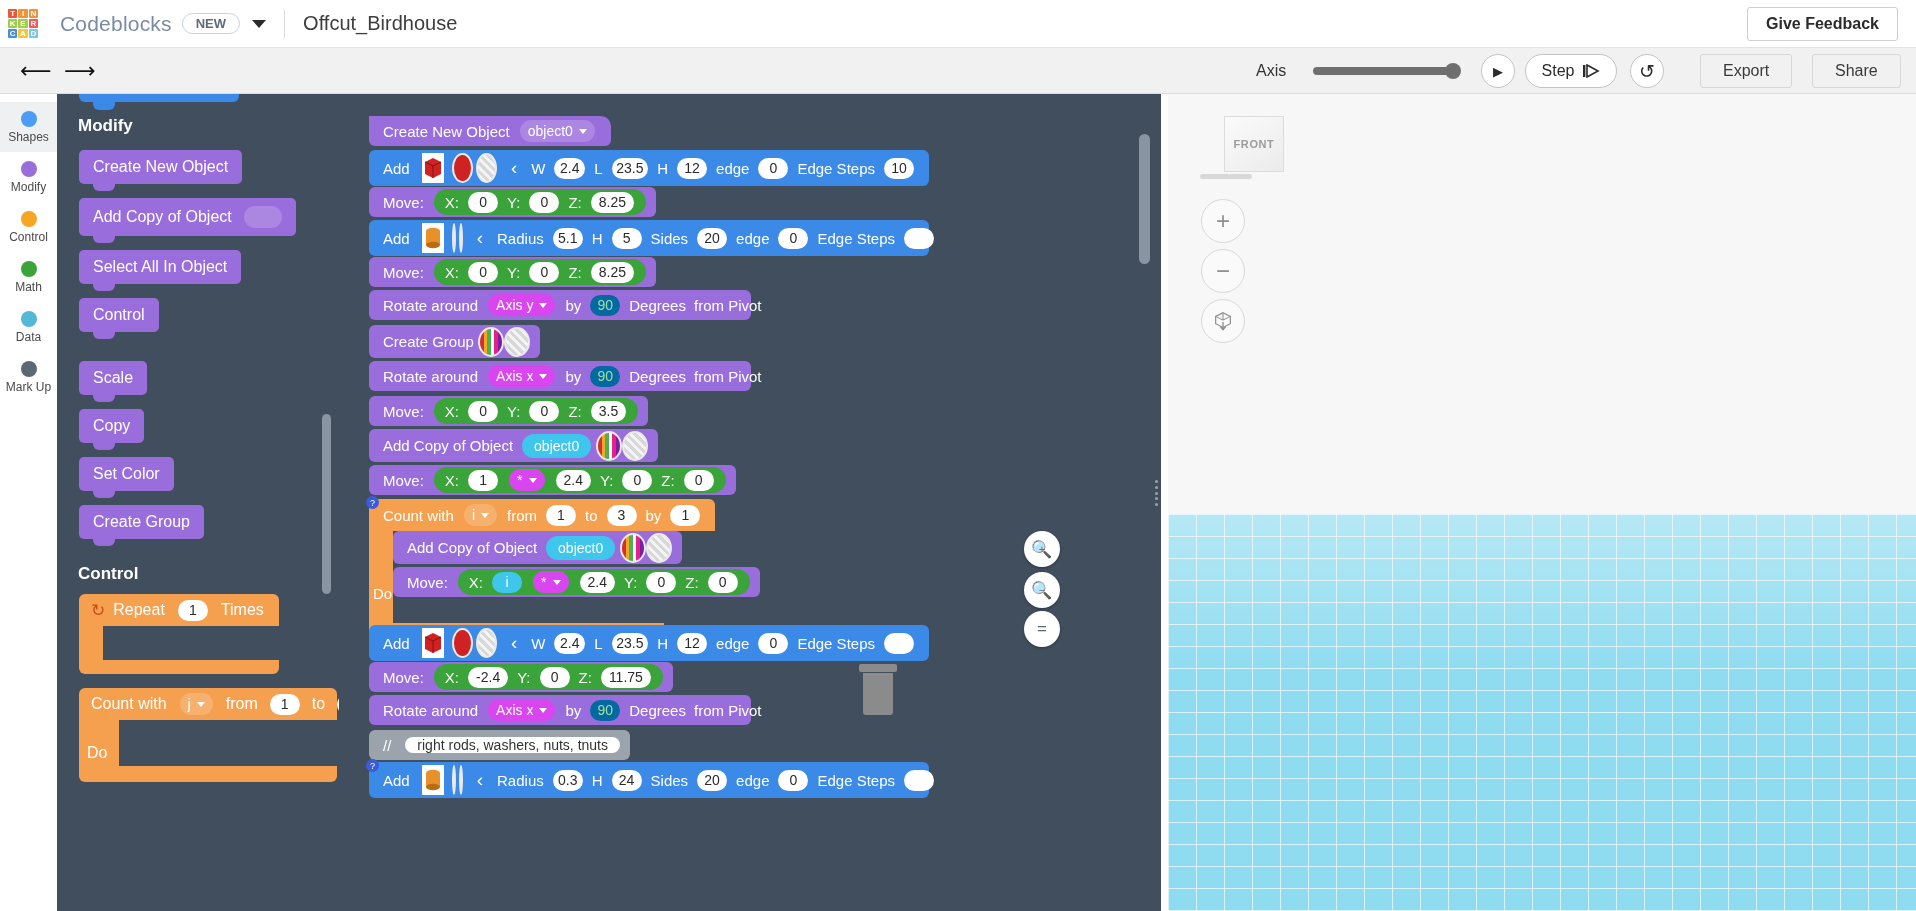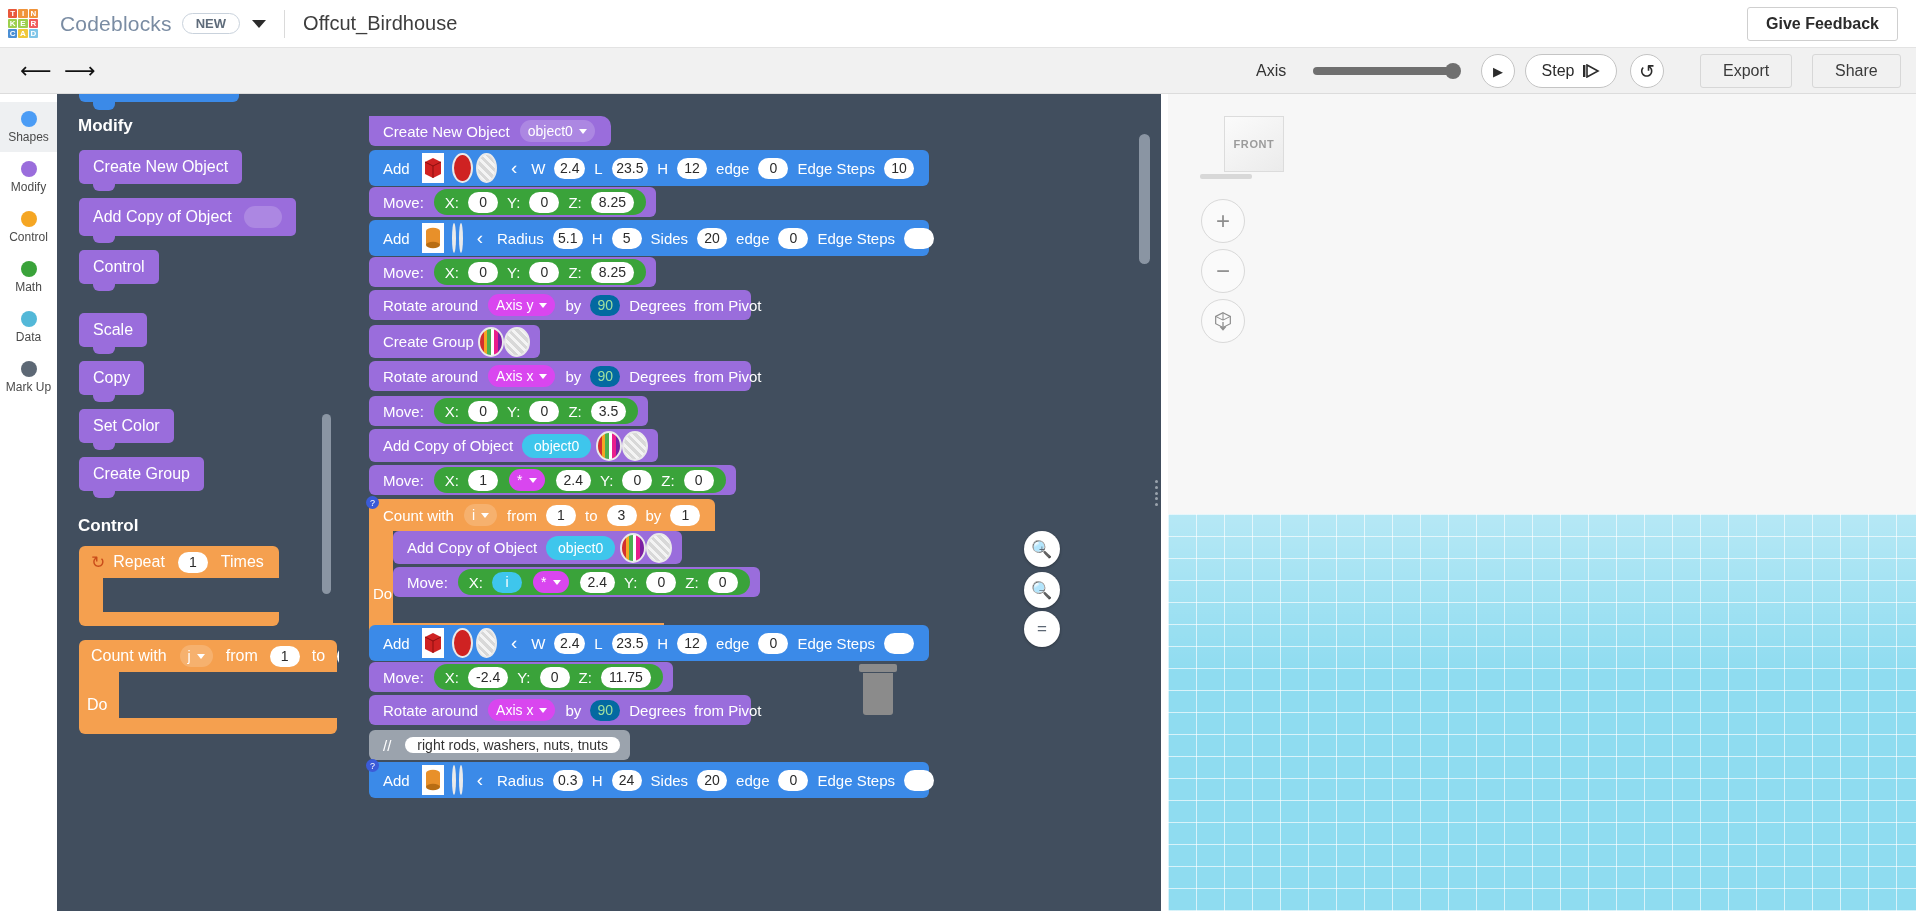--- a/index.html
+++ b/index.html
@@ -227,6 +227,10 @@
         <div class="notch" style="background: rgb(154, 109, 220);"></div>
       </div></div>
     <div><div class="pblock" style="background: rgb(154, 109, 220); margin-top: 7px;">
+        <span>Select All In Object</span>
+        <div class="notch" style="background: rgb(154, 109, 220);"></div>
+      </div></div>
+    <div><div class="pblock" style="background: rgb(154, 109, 220); margin-top: 7px;">
         <span>Control</span>
         <div class="notch" style="background: rgb(154, 109, 220);"></div>
       </div></div>

